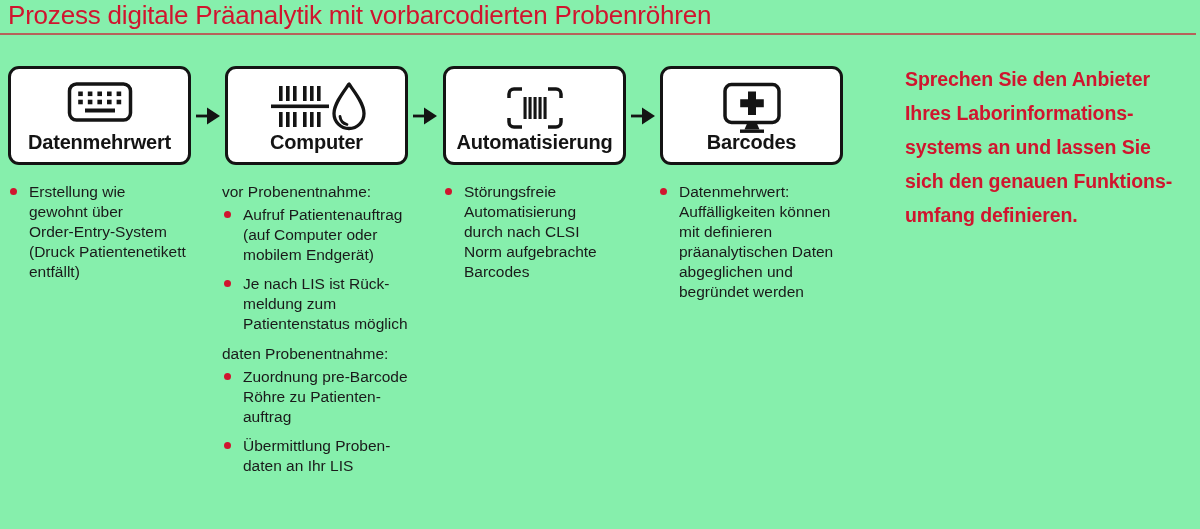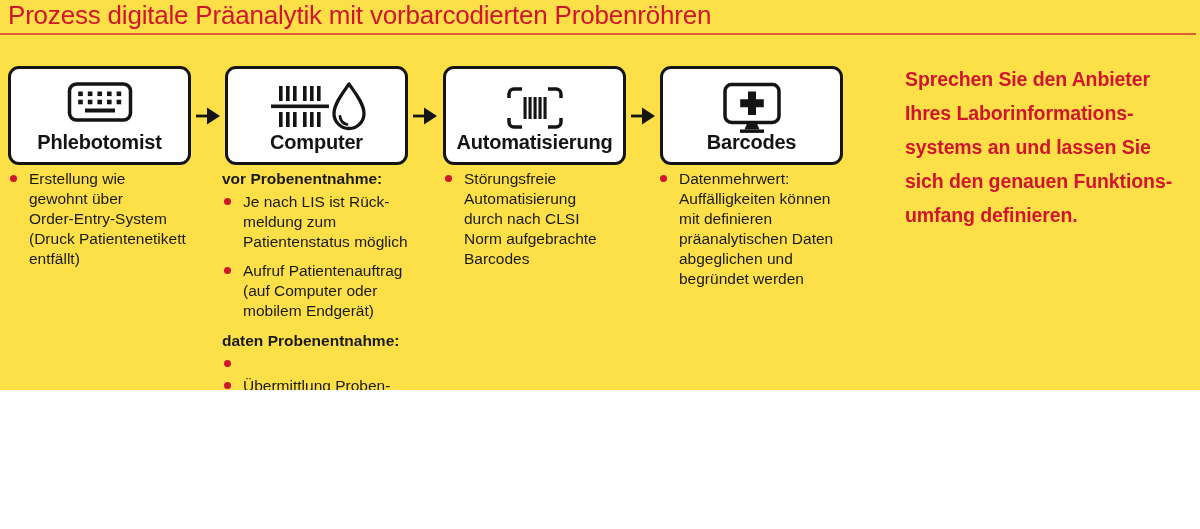--- a/index.html
+++ b/index.html
@@ -6,7 +6,7 @@
   *{ box-sizing:border-box; }
   html,body{ margin:0; padding:0; background:#fff; }
   .canvas{
-    position:relative; width:1200px; height:390px; background:#fde047;
+    position:relative; width:1200px; height:529px; background:#86efac;
     font-family:"Liberation Sans", sans-serif; overflow:hidden;
   }
   .page-title{

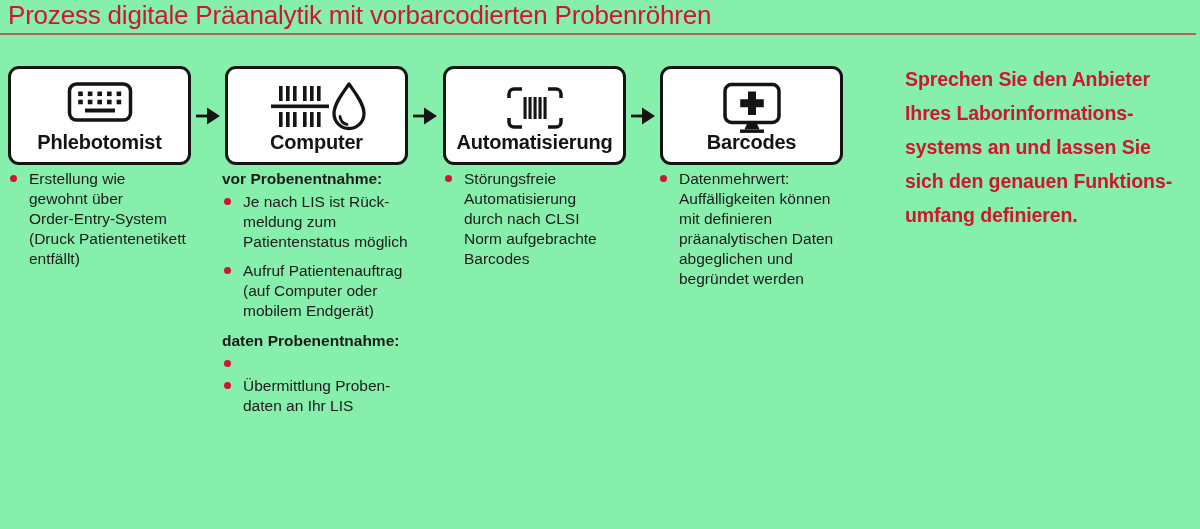--- a/index.html
+++ b/index.html
@@ -67,7 +67,7 @@
         </g>
       </svg>
     </div>
-    <div class="step-label">Phlebotomist</div>
+    <div class="step-label">Datenmehrwert</div>
   </div>
 
   <div class="arrow" style="left:196px">

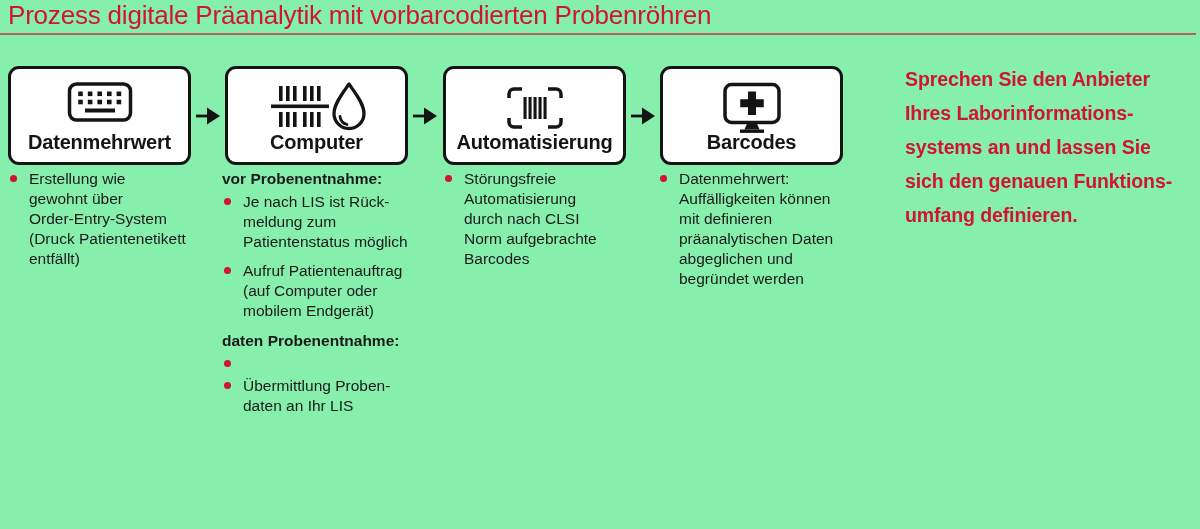--- a/index.html
+++ b/index.html
@@ -27,7 +27,7 @@
   .step-icon{ position:absolute; top:11px; left:0; right:0; display:flex; justify-content:center; }
   .step-label{ font-size:20px; font-weight:700; color:#141414; letter-spacing:-0.2px; white-space:nowrap; }
   .arrow{ position:absolute; top:105px; width:26px; height:22px; }
-  .col{ position:absolute; top:169px; }
+  .col{ position:absolute; top:182px; }
   .sec-heading{ font-size:15.5px; line-height:20px; font-weight:700; color:var(--ink); margin:0 0 3px 0; }
   .sec + .sec{ margin-top:10px; }
   .bullet{ display:flex; margin-bottom:9px; }

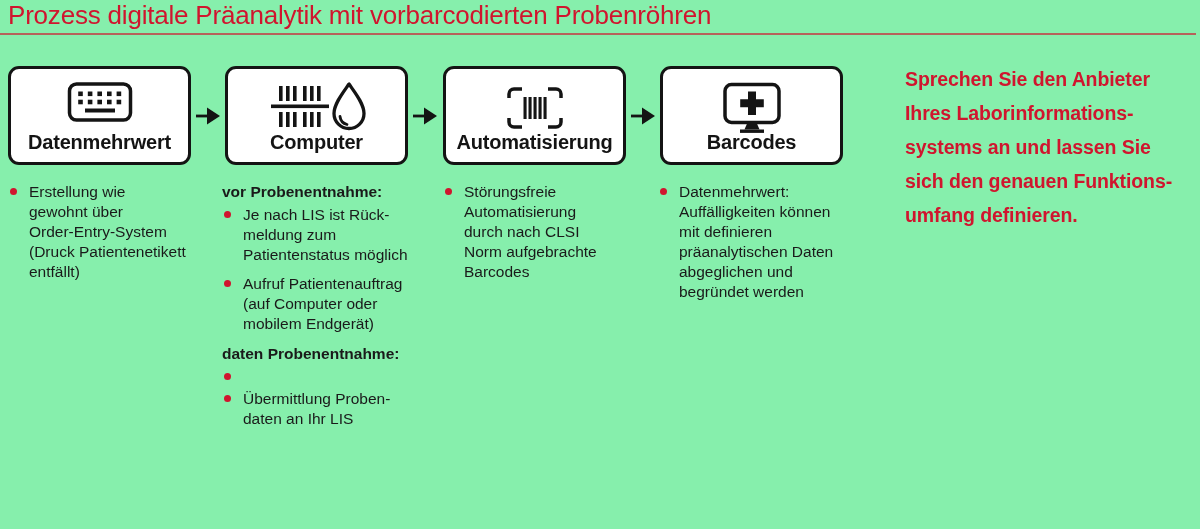--- a/index.html
+++ b/index.html
@@ -28,7 +28,7 @@
   .step-label{ font-size:20px; font-weight:700; color:#141414; letter-spacing:-0.2px; white-space:nowrap; }
   .arrow{ position:absolute; top:105px; width:26px; height:22px; }
   .col{ position:absolute; top:182px; }
-  .sec-heading{ font-size:15.5px; line-height:20px; font-weight:700; color:var(--ink); margin:0 0 3px 0; }
+  .sec-heading{ font-size:15.5px; line-height:20px; font-weight:400; color:var(--ink); margin:0 0 3px 0; }
   .sec + .sec{ margin-top:10px; }
   .bullet{ display:flex; margin-bottom:9px; }
   .dot{ width:7px; height:7px; border-radius:50%; background:var(--accent); margin:6px 0 0 2px; flex:none; }

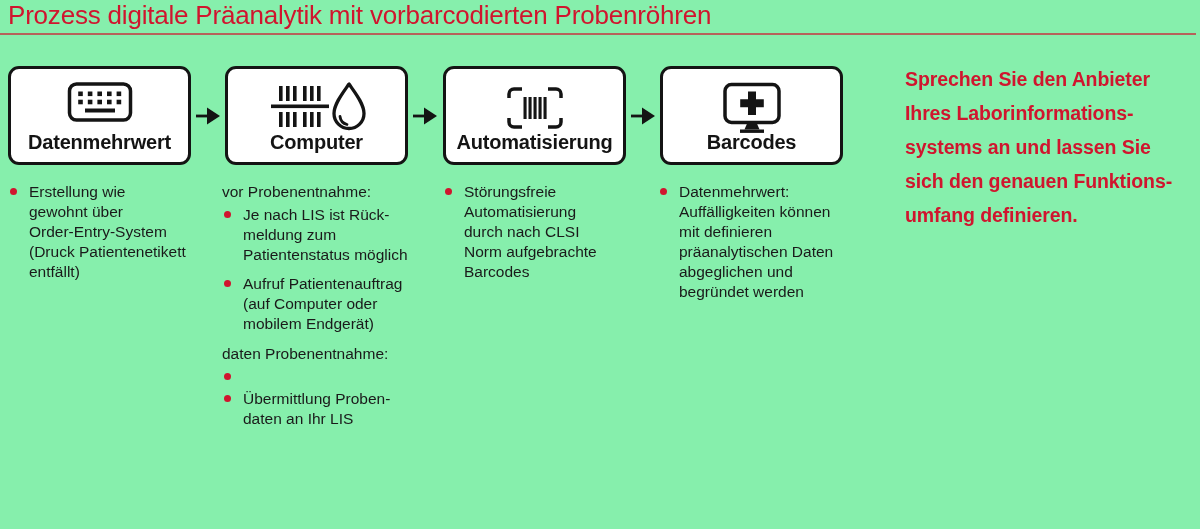--- a/index.html
+++ b/index.html
@@ -167,15 +167,15 @@
       <p class="sec-heading">vor Probenentnahme:</p>
       <div class="bullet">
         <span class="dot"></span>
+        <span class="btext">Aufruf Patientenauftrag
+(auf Computer oder
+mobilem Endgerät)</span>
+      </div>
+      <div class="bullet">
+        <span class="dot"></span>
         <span class="btext">Je nach LIS ist Rück-
 meldung zum
 Patientenstatus möglich</span>
-      </div>
-      <div class="bullet">
-        <span class="dot"></span>
-        <span class="btext">Aufruf Patientenauftrag
-(auf Computer oder
-mobilem Endgerät)</span>
       </div>
     </div>
     <div class="sec">

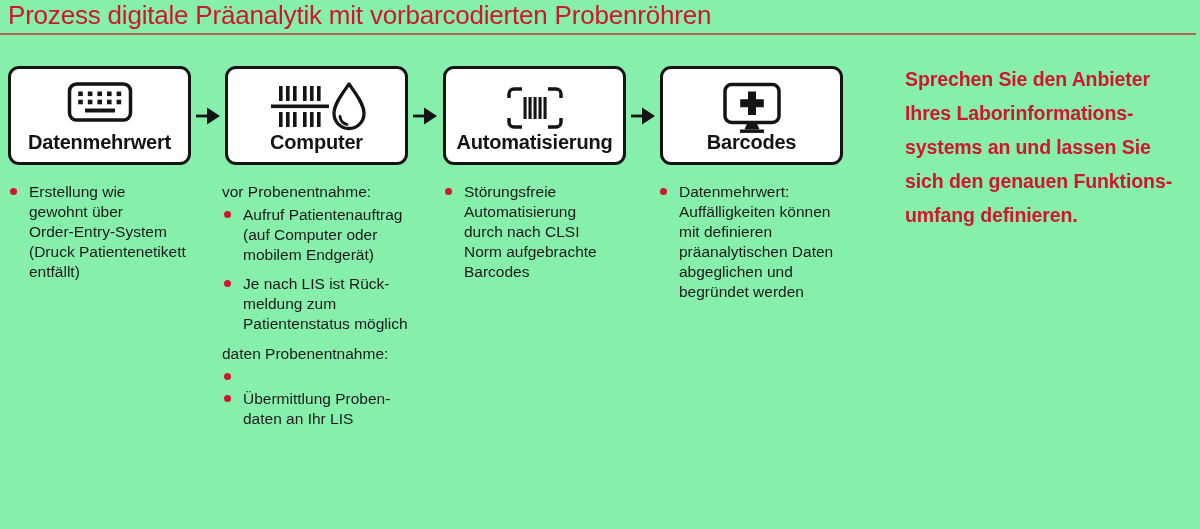--- a/index.html
+++ b/index.html
@@ -182,6 +182,9 @@
       <p class="sec-heading">daten Probenentnahme:</p>
       <div class="bullet">
         <span class="dot"></span>
+        <span class="btext">Zuordnung pre-Barcode
+Röhre zu Patienten-
+auftrag</span>
       </div>
       <div class="bullet">
         <span class="dot"></span>

